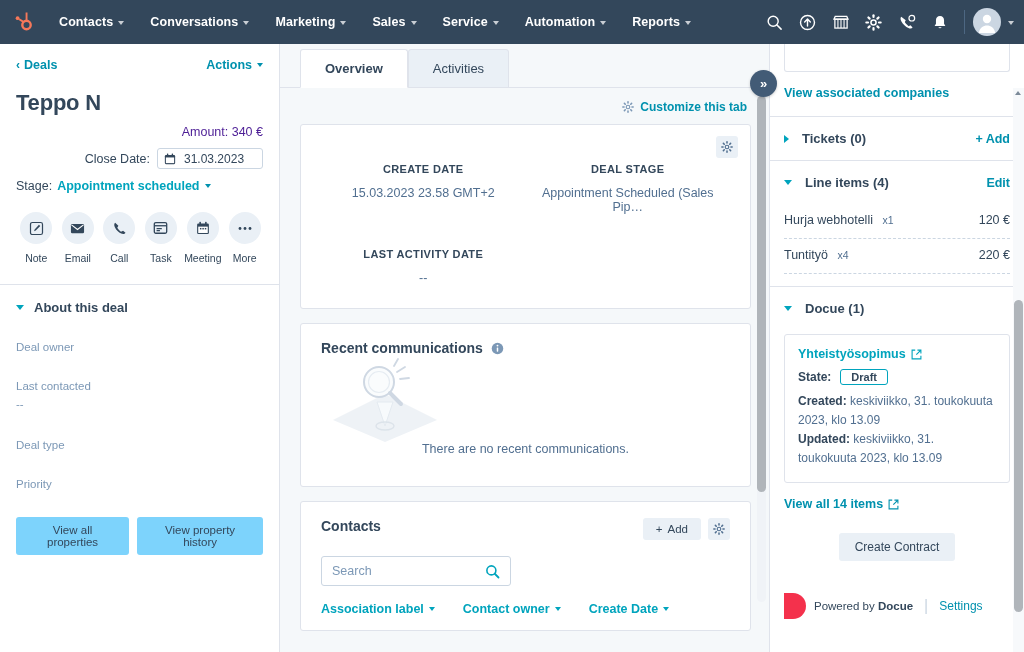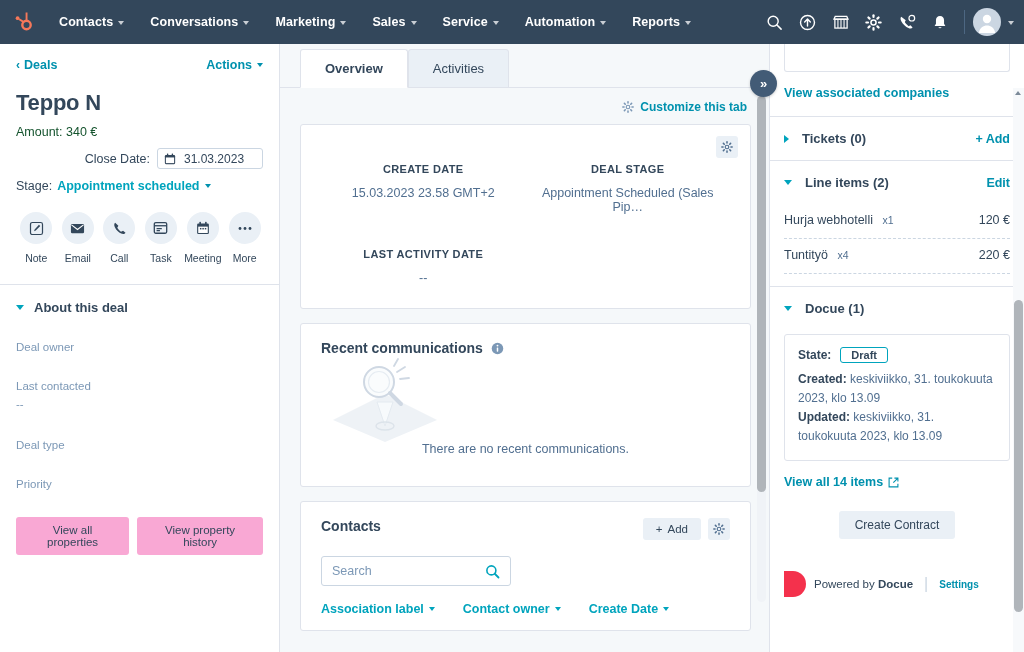--- a/index.html
+++ b/index.html
@@ -72,7 +72,7 @@
     font-size: 22px; font-weight: 700; color: #33475b;
     margin-top: 18px; letter-spacing: -.2px;
   }
-  .meta-line { font-size: 12.5px; color: #14532d; margin-top: 9px; }
+  .meta-line { font-size: 12.5px; color: #4c1d95; margin-top: 9px; text-align: right; }
   .close-date-row { display: flex; align-items: center; gap: 7px; margin-top: 9px; justify-content: flex-end; }
   .close-date-label { font-size: 12.5px; color: #33475b; }
   .date-input {

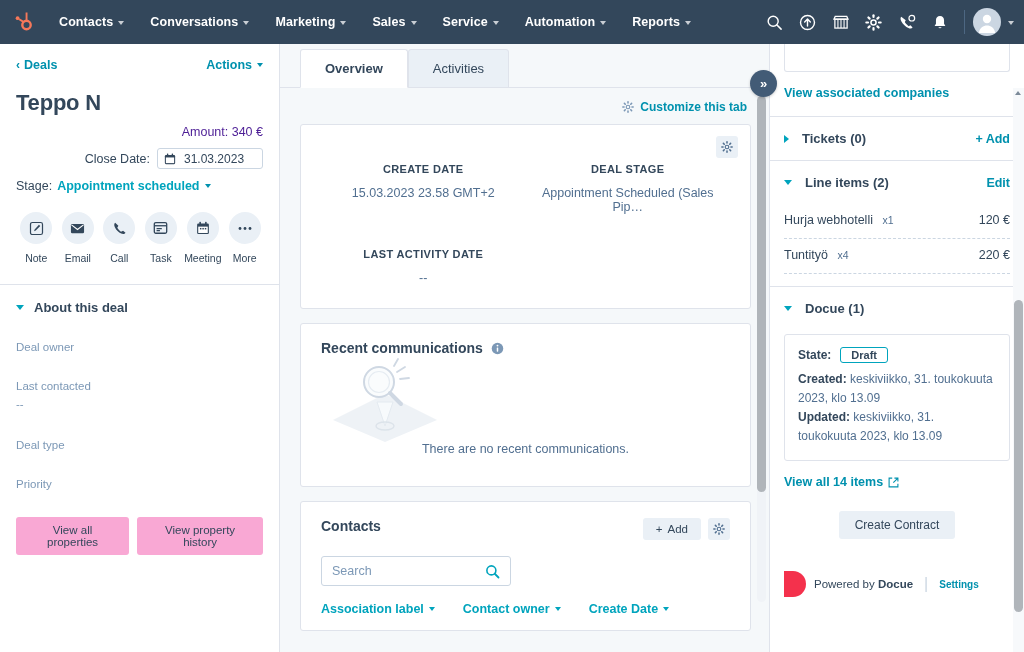--- a/index.html
+++ b/index.html
@@ -703,7 +703,7 @@
     <div class="r-section-head">
       <div class="r-head-left">
         <i class="caret-dn-teal"></i>
-        <span class="r-head-title">Line items (2)</span>
+        <span class="r-head-title">Line items (4)</span>
       </div>
       <span class="r-head-action">Edit</span>
     </div>

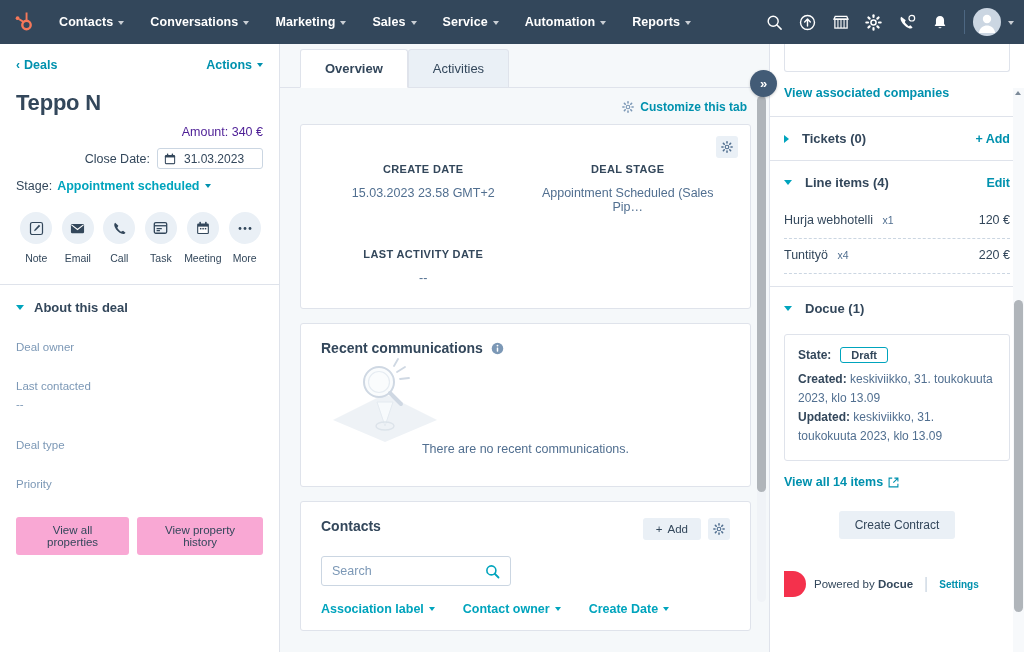--- a/index.html
+++ b/index.html
@@ -735,6 +735,15 @@
     </div>
 
     <div class="docue-card">
+      <div class="doc-title">
+        <span>Yhteistyösopimus</span>
+        <span>
+          <svg width="11" height="11" viewBox="0 0 12 12" class="ico">
+            <path d="M4.6 1.2 L1.2 1.2 L1.2 10.8 L10.8 10.8 L10.8 7.4" fill="none" stroke="#00a4bd" stroke-width="1.2"></path>
+            <path d="M7 1.2 L10.8 1.2 L10.8 5 M10.8 1.2 L5.8 6.2" fill="none" stroke="#00a4bd" stroke-width="1.2"></path>
+          </svg>
+        </span>
+      </div>
       <div class="doc-state-row">
         <span class="doc-k">State:</span>
         <span class="doc-badge">Draft</span>

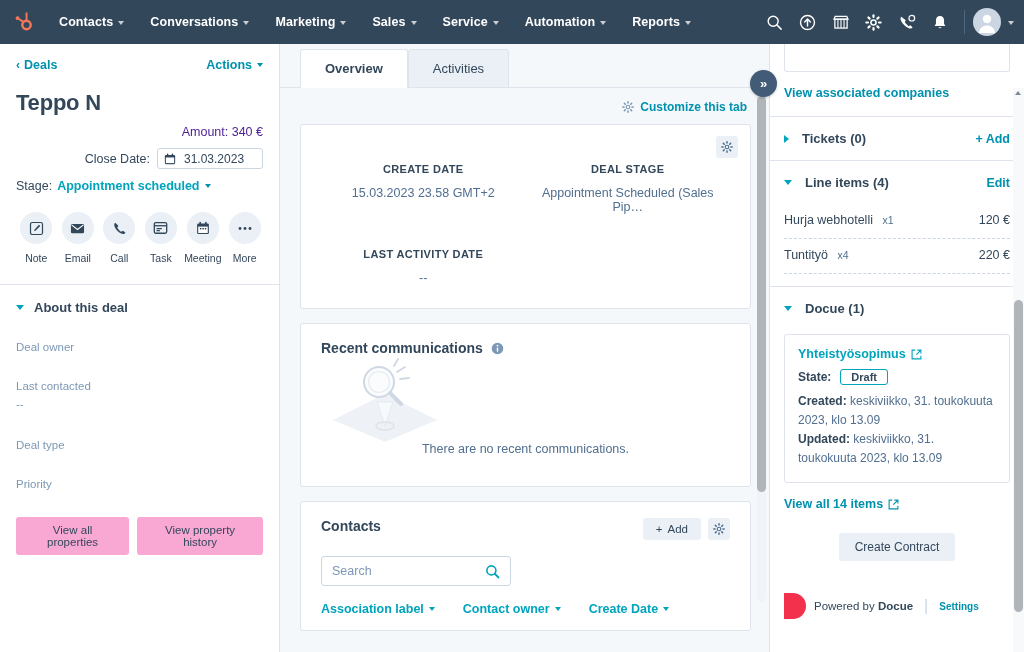--- a/index.html
+++ b/index.html
@@ -110,7 +110,7 @@
   .prop-value { font-size: 11.5px; color: #7c98b6; margin-bottom: 29px; }
   .prop-buttons { display: flex; gap: 8px; padding: 0 16px; margin-top: 4px; }
   .gbtn {
-    background: #f9a8d4; border: 1px solid transparent; border-radius: 3px;
+    background: #7dd3fc; border: 1px solid transparent; border-radius: 3px;
     color: #33475b; font-size: 11.5px; padding: 6px 11px; cursor: pointer;
     font-family: "Liberation Sans", sans-serif;
   }

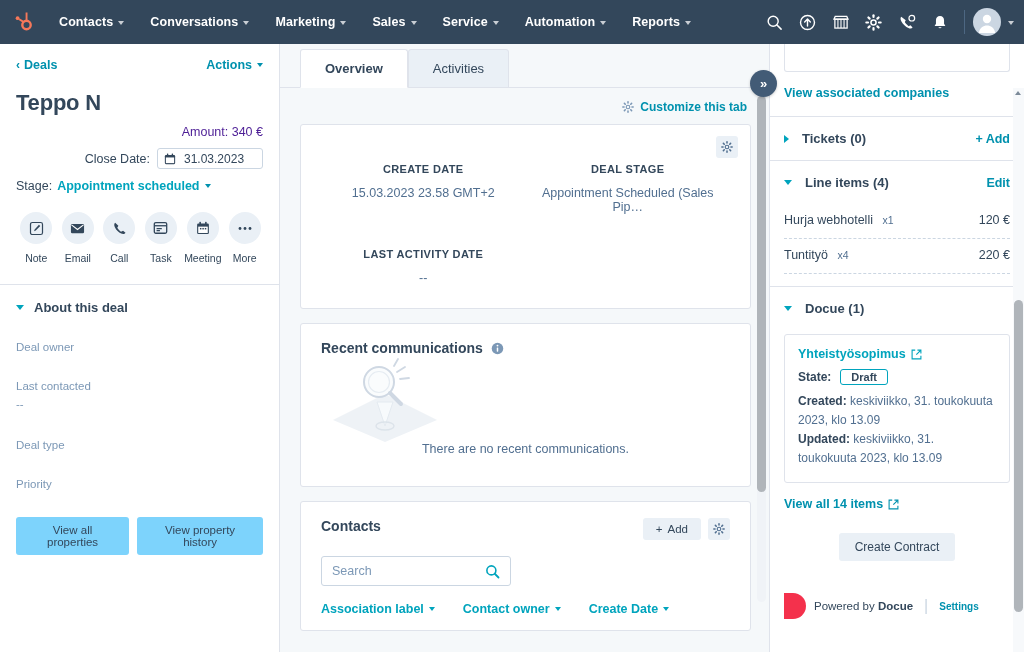--- a/index.html
+++ b/index.html
@@ -289,7 +289,7 @@
   .powered-text { font-size: 11.5px; color: #33475b; }
   .powered-text b { font-weight: 700; }
   .vbar { color: #cbd6e2; margin: 0 3px; }
-  .settings-link { color: #0091ae; font-size: 10px; font-weight: 700; cursor: pointer; }
+  .settings-link { color: #0091ae; font-size: 12px; font-weight: 400; cursor: pointer; }
 
   
   .page-sb {

